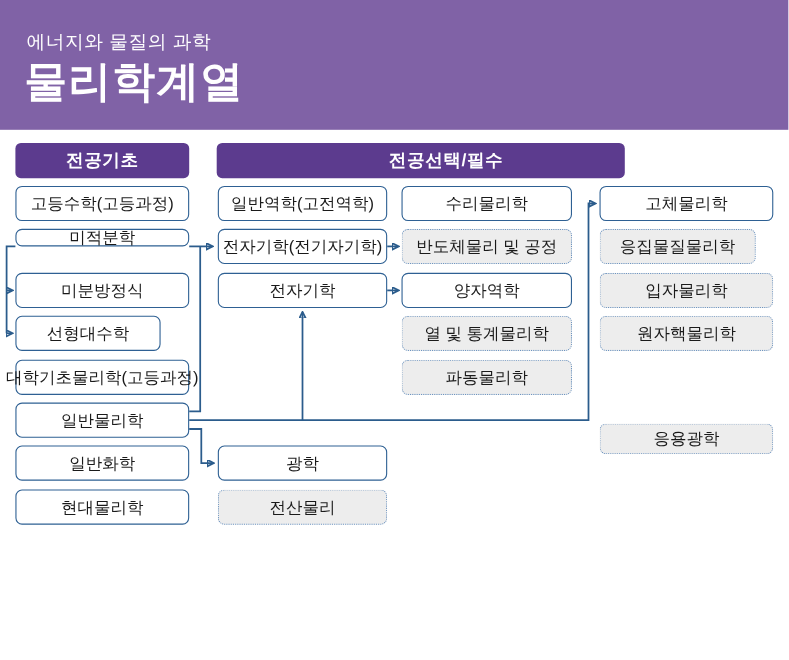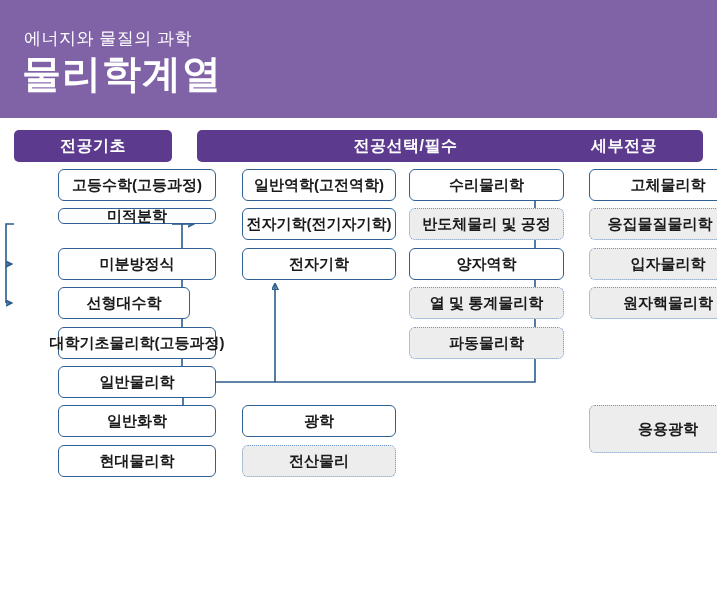--- a/index.html
+++ b/index.html
@@ -62,7 +62,6 @@
 
   <div class="col-header" id="col-header-1">전공기초</div>
   <div class="col-header" id="col-header-2">전공선택/필수</div>
-  <div class="col-header" id="col-header-3">세부전공</div>
 
   <svg class="connectors" viewBox="0 0 717 600">
     <defs>

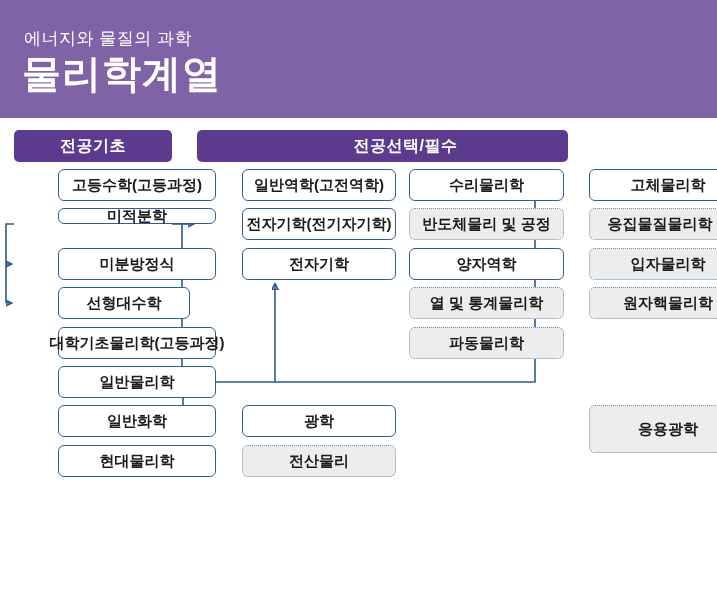--- a/index.html
+++ b/index.html
@@ -41,9 +41,8 @@
   .box{
     position:absolute;box-sizing:border-box;border-radius:6px;
     display:flex;align-items:center;justify-content:center;
-    font-size:15px;font-weight:700;color:var(--text);white-space:nowrap;
+    font-size:15px;font-weight:400;color:var(--text);white-space:nowrap;
     background:#ffffff;
-    margin-left:44px;
   }
   .box.solid{border:1.6px solid var(--solid-border);}
   .box.dashed{border:1.6px dotted var(--dashed-border);background:var(--dashed-bg);}

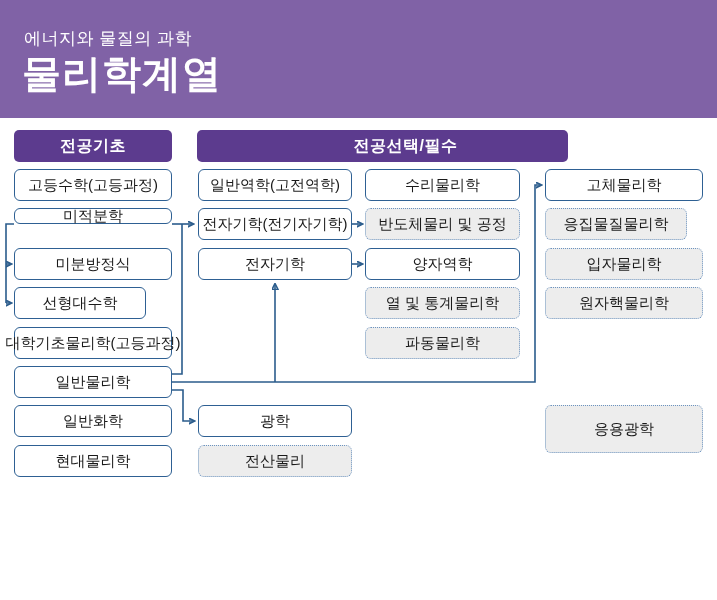--- a/index.html
+++ b/index.html
@@ -103,7 +103,7 @@
       <div class="box dashed" style="left: 545px; top: 208px; width: 142px; height: 32px;">응집물질물리학</div>
       <div class="box dashed" style="left: 545px; top: 248px; width: 158px; height: 32px;">입자물리학</div>
       <div class="box dashed" style="left: 545px; top: 287px; width: 158px; height: 32px;">원자핵물리학</div>
-      <div class="box dashed" style="left: 545px; top: 405px; width: 158px; height: 48px;">응용광학</div>
+      <div class="box dashed" style="left: 545px; top: 385px; width: 158px; height: 28px;">응용광학</div>
     </div>
 
 </div>

